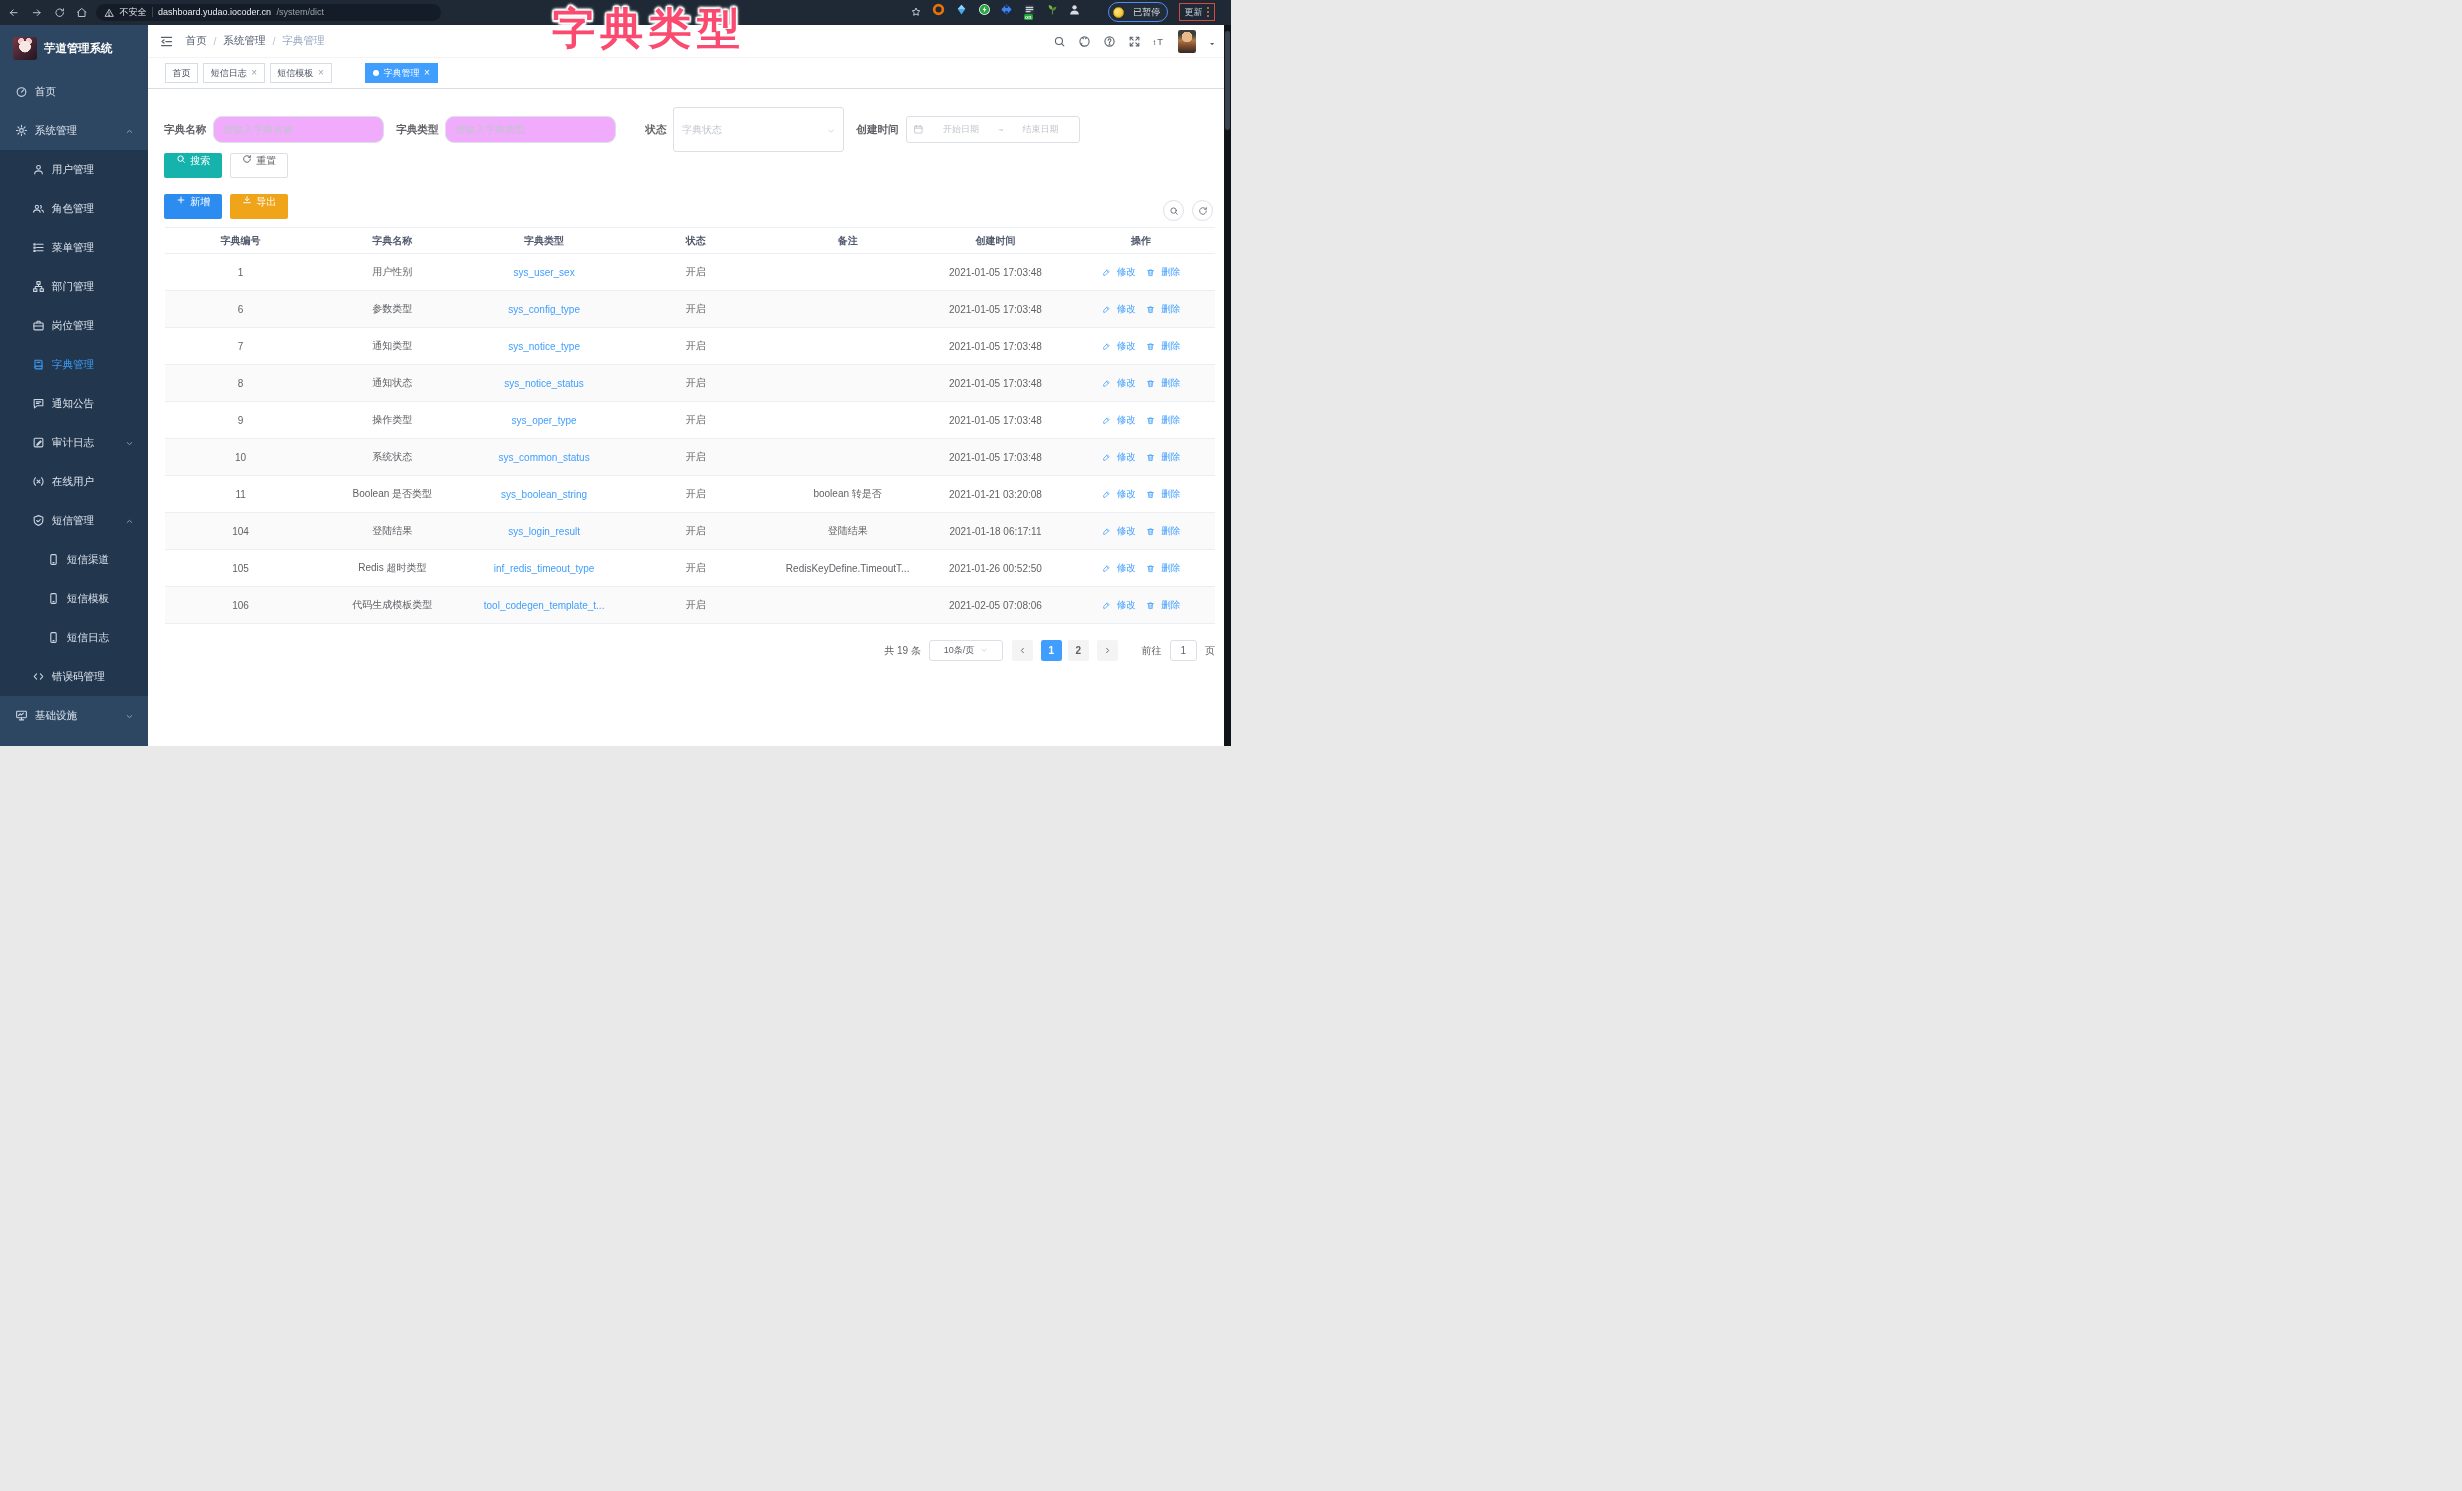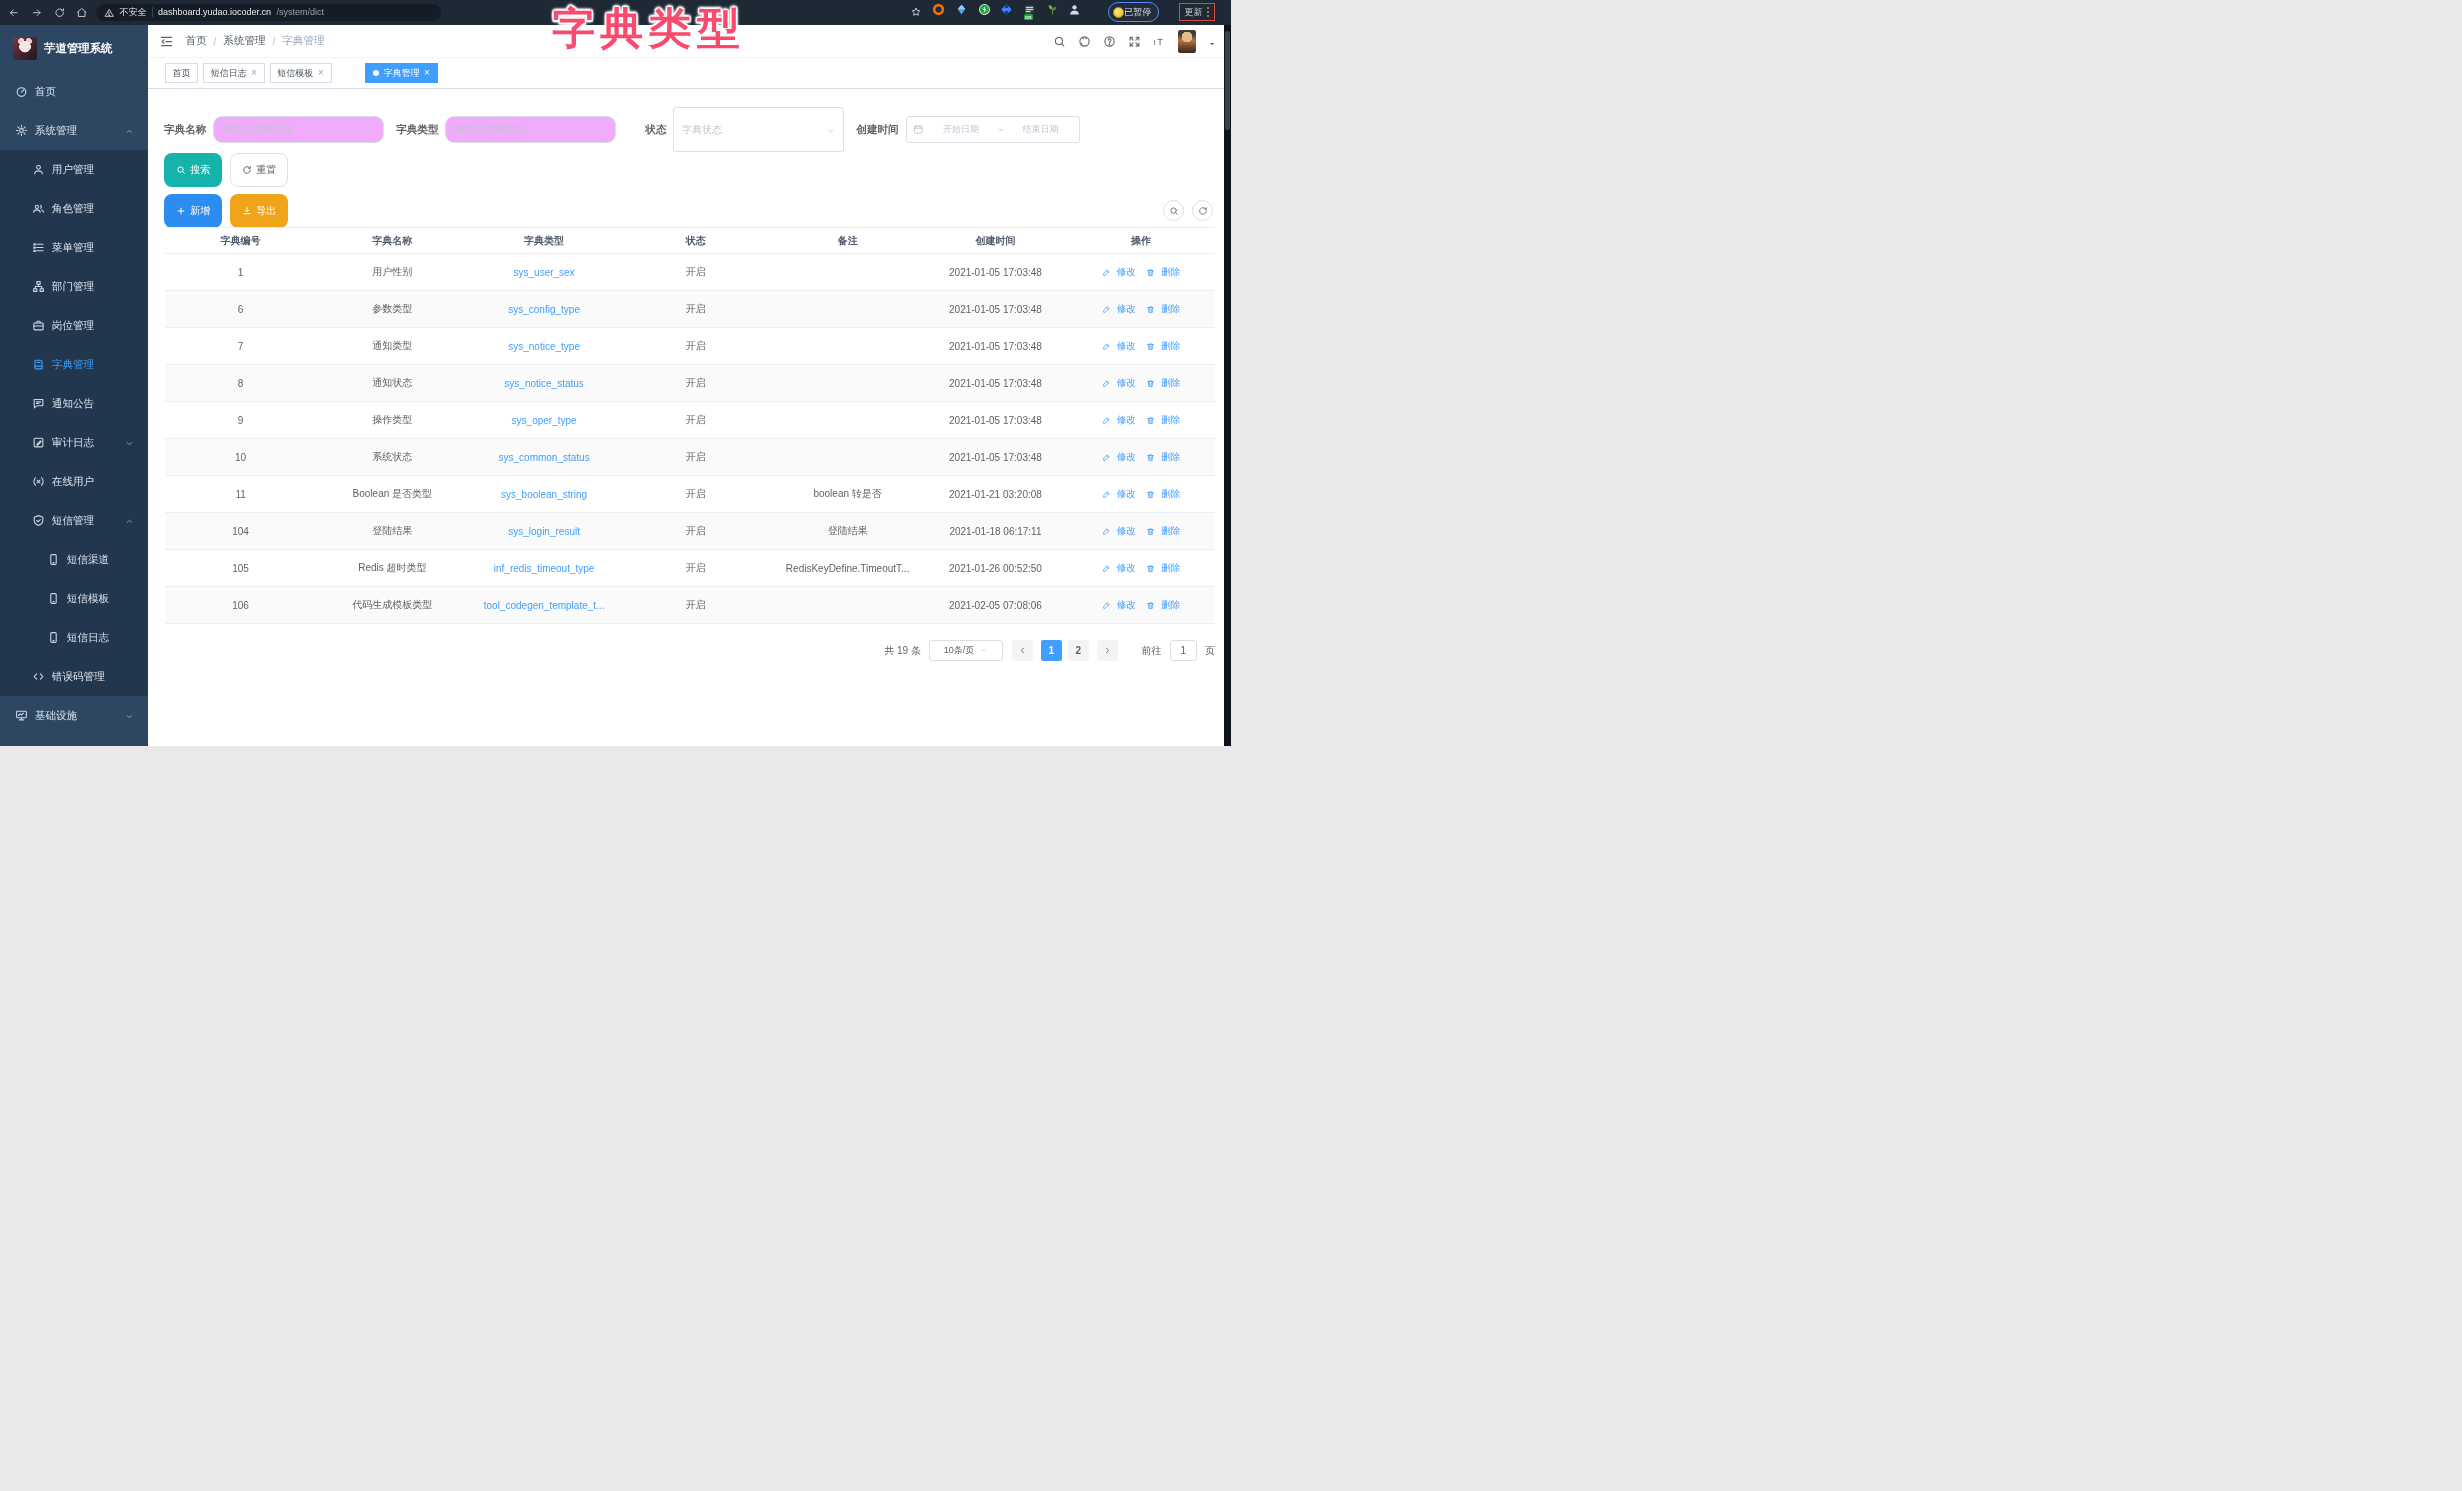--- a/index.html
+++ b/index.html
@@ -22,7 +22,7 @@
   .ext{position:relative;width:13.7px;height:13.7px;display:inline-flex;align-items:center;justify-content:center;cursor:pointer}
   .ext svg{width:13px;height:13px}
   .onbadge{position:absolute;bottom:-3px;left:0.8px;background:#21a336;color:#fff;font-size:5.3px;line-height:6px;padding:0 1.5px;border-radius:1.5px;font-weight:bold}
-  .paused{position:absolute;top:2.3px;left:1108px;height:20px;border:1.5px solid #4f8ef7;border-radius:10.6px;display:flex;align-items:center;padding:0 6.8px 0 3.8px;gap:0;background:#232d39;cursor:pointer}
+  .paused{position:absolute;top:2.3px;left:1108px;height:20px;border:1.5px solid #4f8ef7;border-radius:10.6px;display:flex;align-items:center;padding:0 6.8px 0 3.8px;gap:9px;background:#232d39;cursor:pointer}
   .emoji{width:11.4px;height:11.4px;border-radius:50%;background:radial-gradient(circle at 35% 35%,#ffe680,#f7c948 60%,#e0a800);border:0.8px solid #caa20a}
   .paused span.plabel{color:#dfe3e8;font-size:9px;white-space:nowrap}
   .update{position:absolute;top:3px;left:1179px;height:18px;border:1.5px solid #d6493f;border-radius:0;display:flex;align-items:center;padding:0 4.6px;gap:4.6px;cursor:pointer}

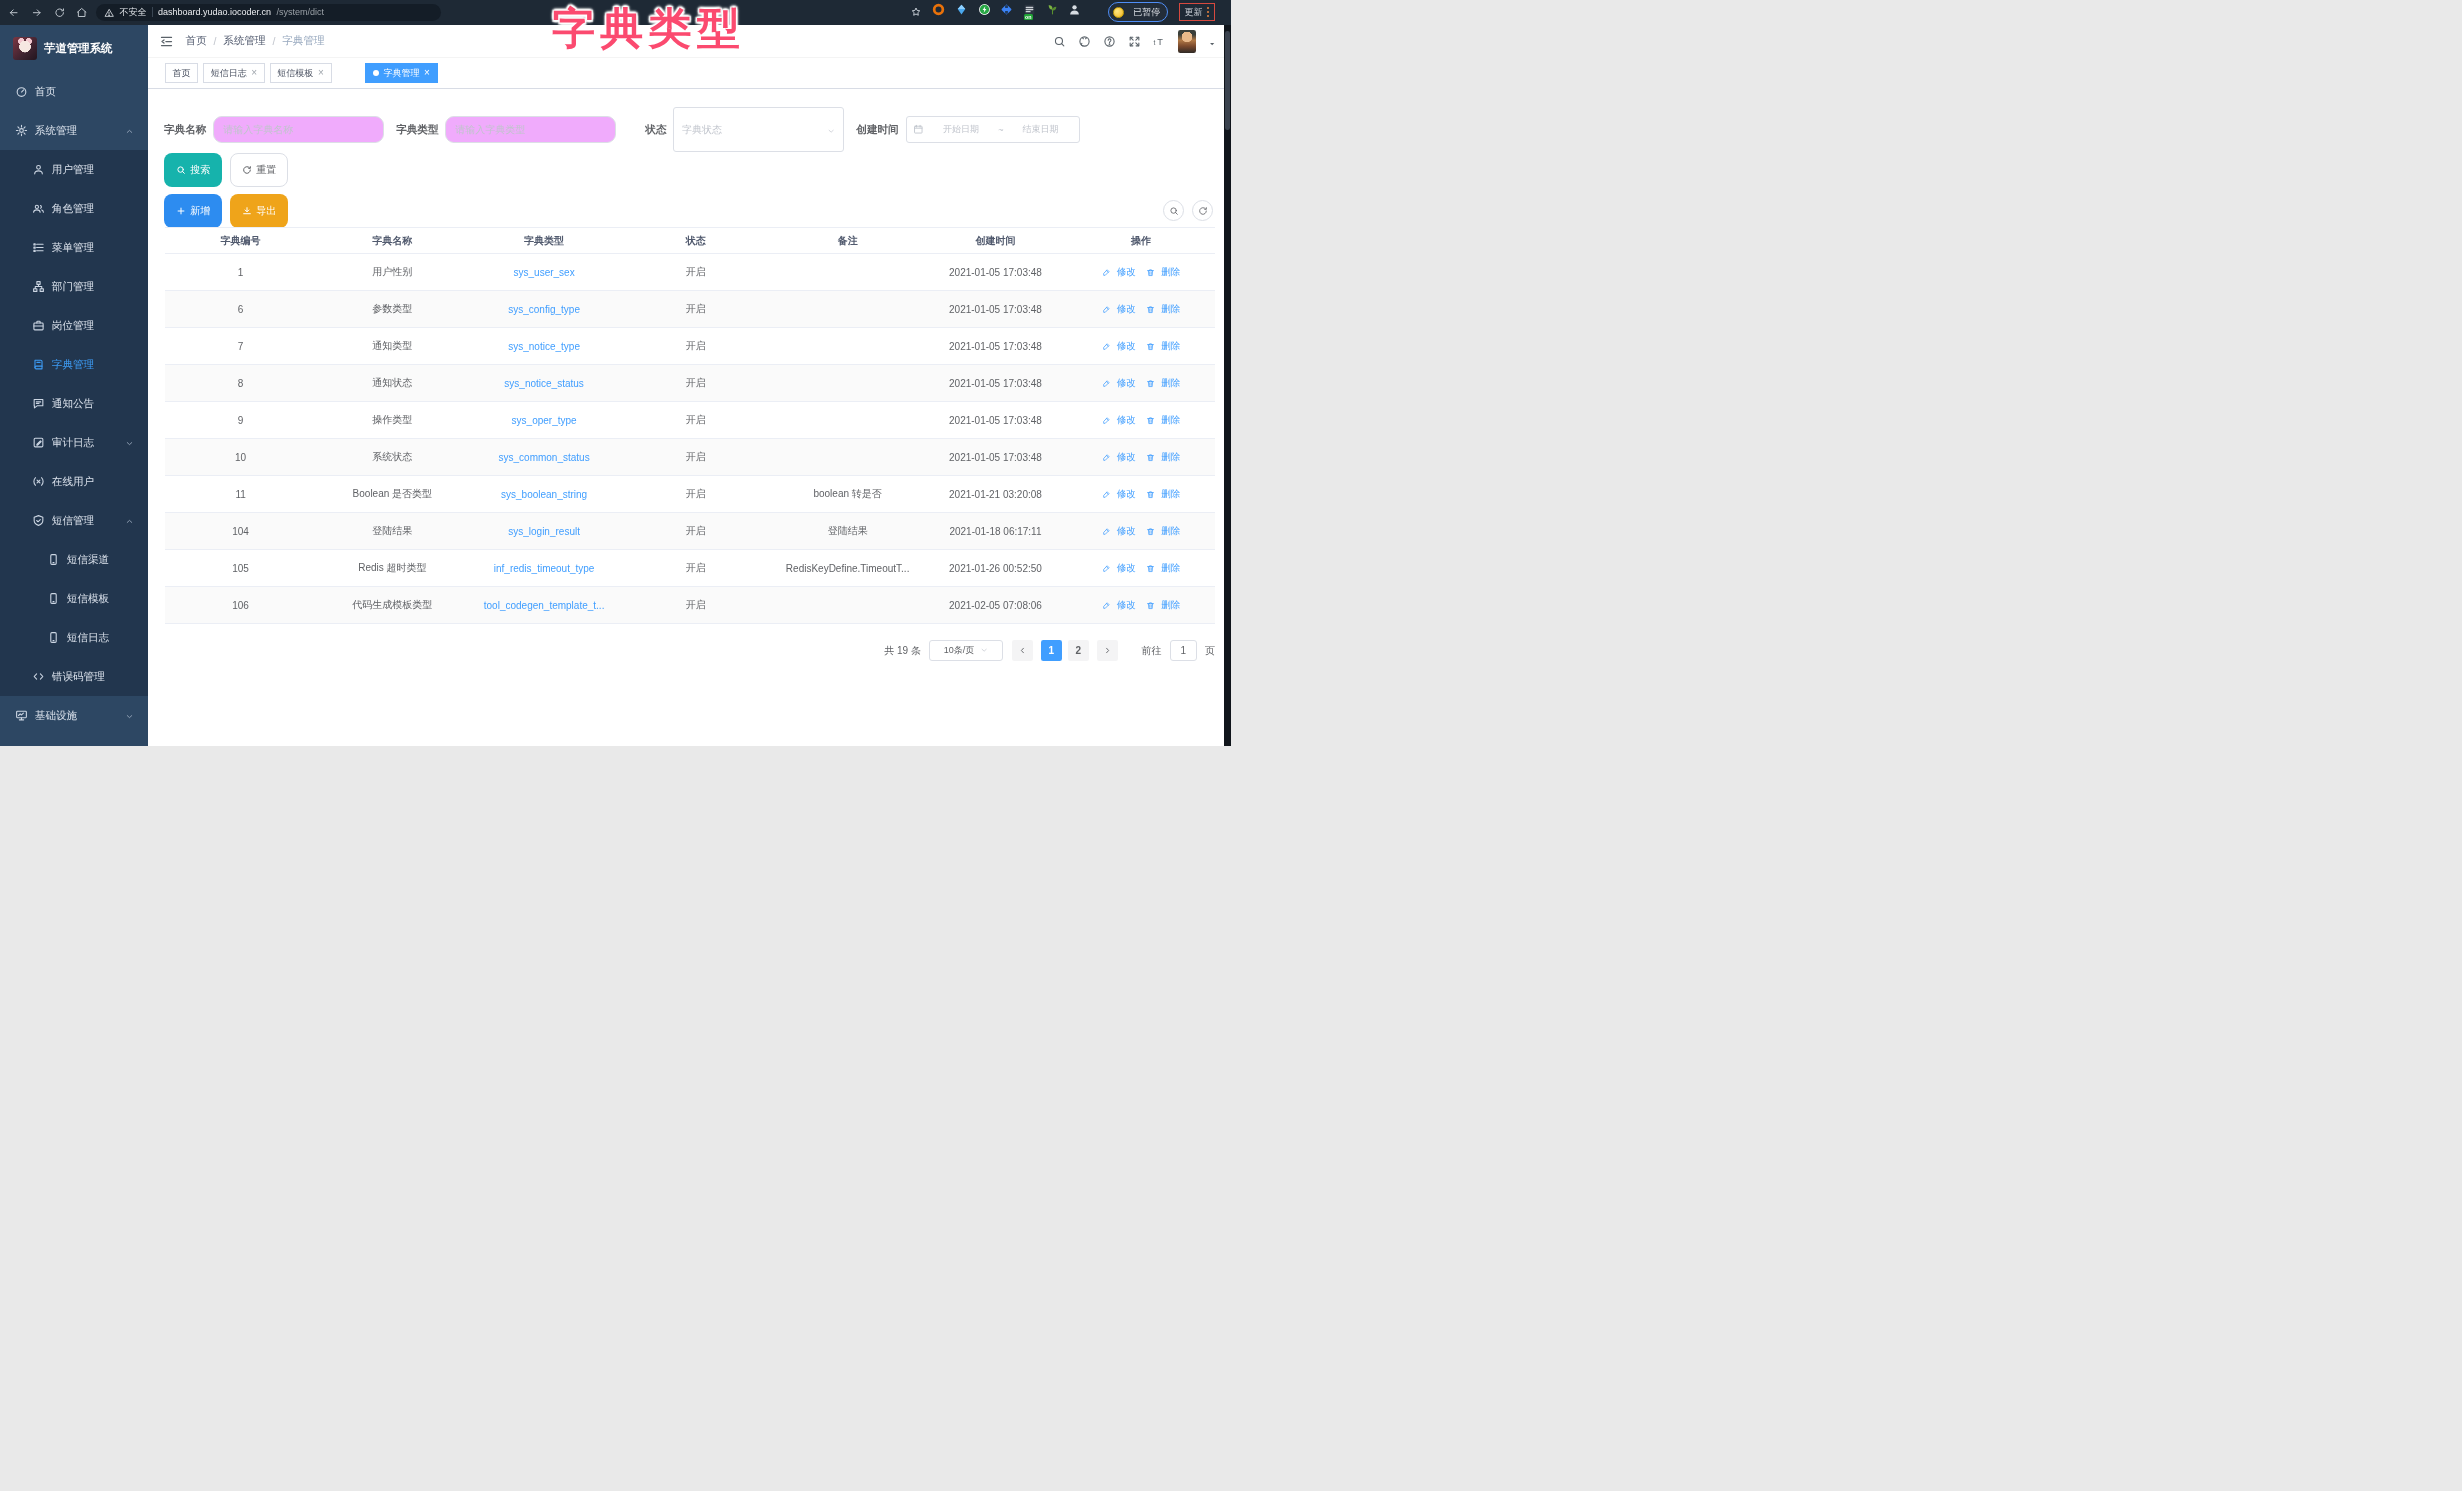--- a/index.html
+++ b/index.html
@@ -100,7 +100,7 @@
   
   .btnrow1{position:absolute;top:64px;left:16px;display:flex;gap:8.3px}
   .btnrow2{position:absolute;top:105px;left:16px;display:flex;gap:8.3px}
-  .btn{height:34px;border-radius:8px;border:0.8px solid transparent;display:inline-flex;align-items:center;justify-content:center;gap:4.6px;font-size:10px;padding:0 10.6px;cursor:pointer;white-space:nowrap}
+  .btn{height:25px;border-radius:2px;border:0.8px solid transparent;display:inline-flex;justify-content:center;gap:4.6px;font-size:10px;padding:0 10.6px;cursor:pointer;white-space:nowrap}
   .btn .icon{width:10px;height:10px}
   .btn .icon svg{width:10px;height:10px}
   .btn-teal{background:#16b3ac;color:#fff}

